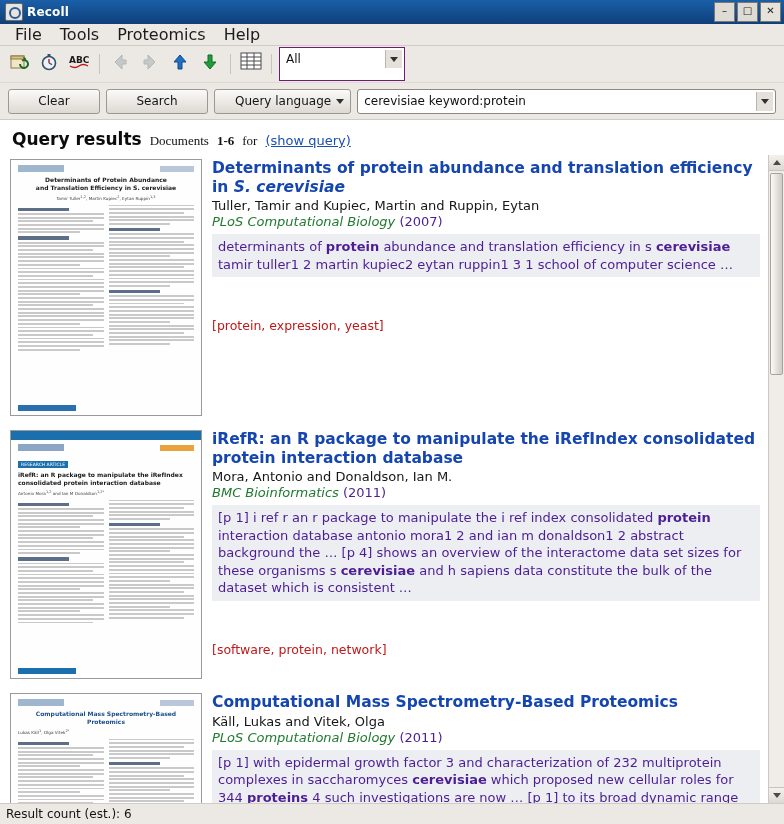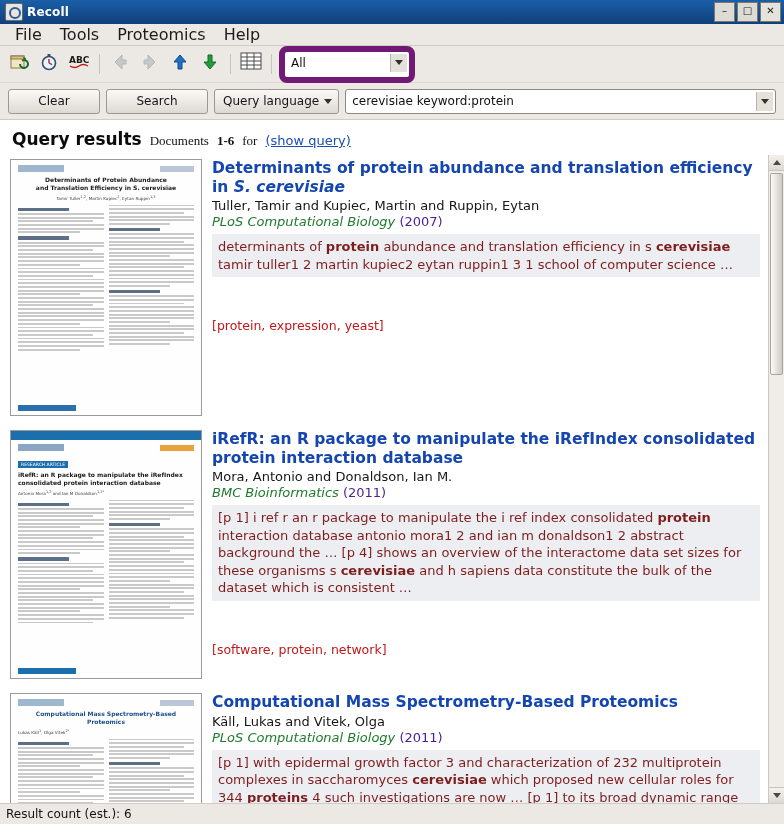--- a/index.html
+++ b/index.html
@@ -108,11 +108,11 @@
     height: 22px;
     min-width: 110px;
     background: #ffffff;
-    border: 6px solid #701a75;
-    border-radius: 8px;
-    display: flex;
-    align-items: center;
-    padding: 0 2px 3px 6px;
+    border: 1px solid #701a75;
+    border-radius: 0;
+    display: flex;
+    align-items: center;
+    padding: 0 2px 10px 6px;
     font-size: 12px;
     color: #101010;
   }

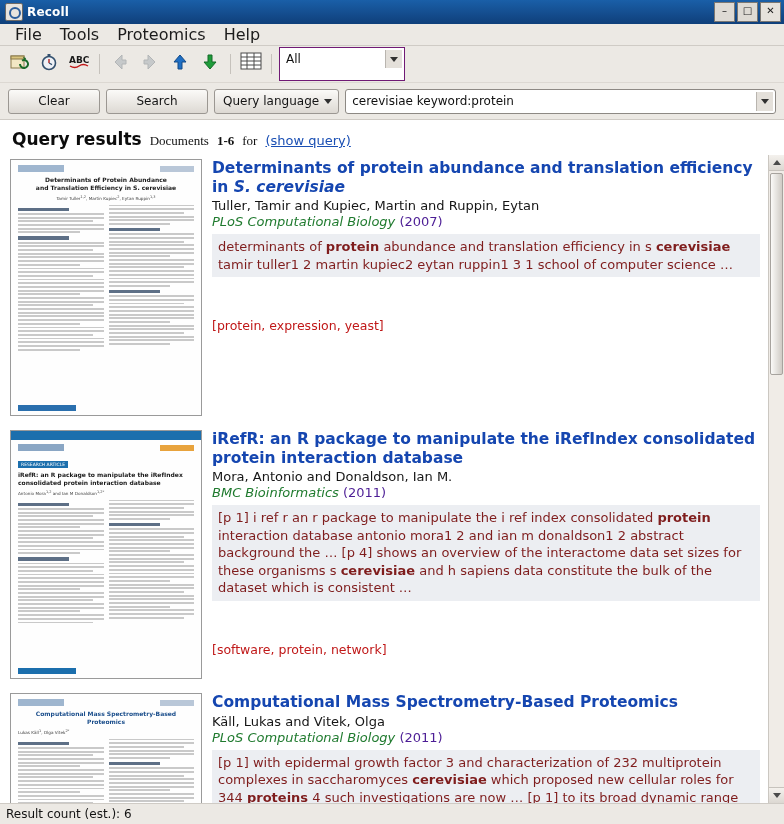--- a/index.html
+++ b/index.html
@@ -158,7 +158,7 @@
     border-radius: 3px;
     display: flex;
     align-items: center;
-    padding: 0 2px 0 8px;
+    padding: 0 2px 0 20px;
     font-size: 12px;
     color: #141414;
   }

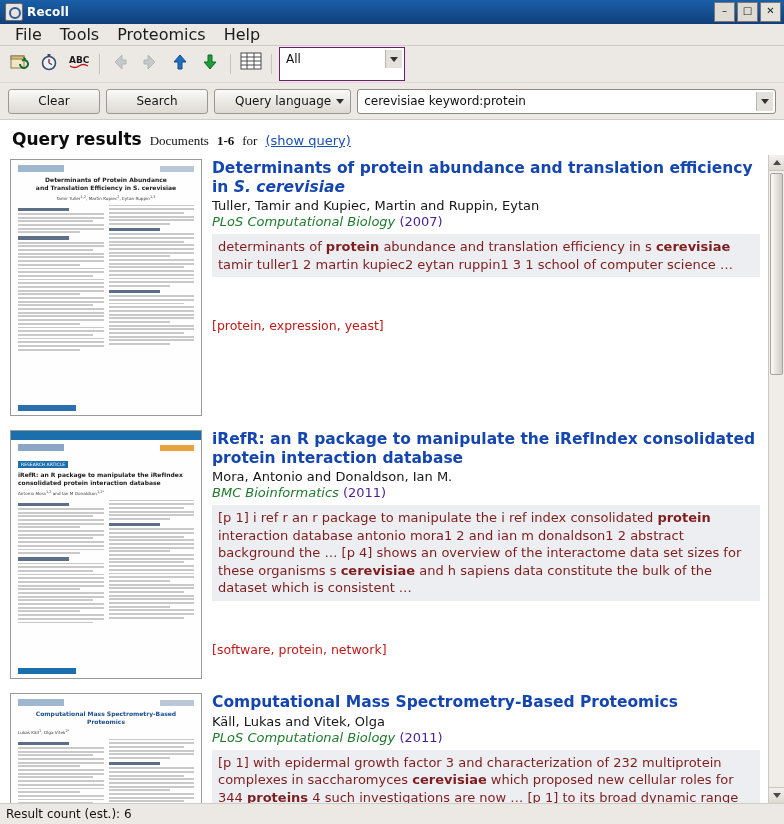--- a/index.html
+++ b/index.html
@@ -313,7 +313,7 @@
     background: #eceef2;
     font-size: 13px;
     line-height: 1.35;
-    color: #7f1d1d;
+    color: #4c1d95;
     padding: 4px 6px;
     margin-bottom: 6px;
   }

